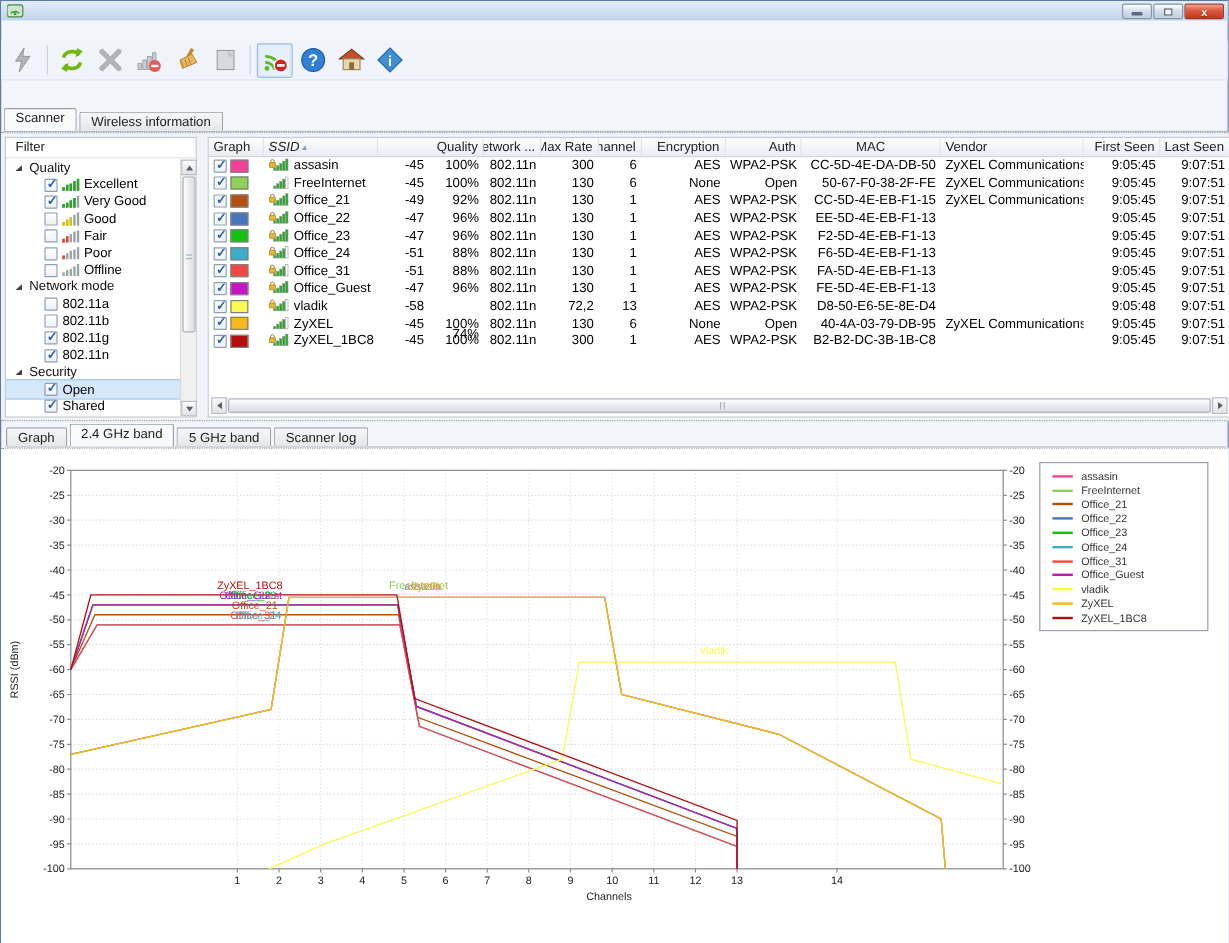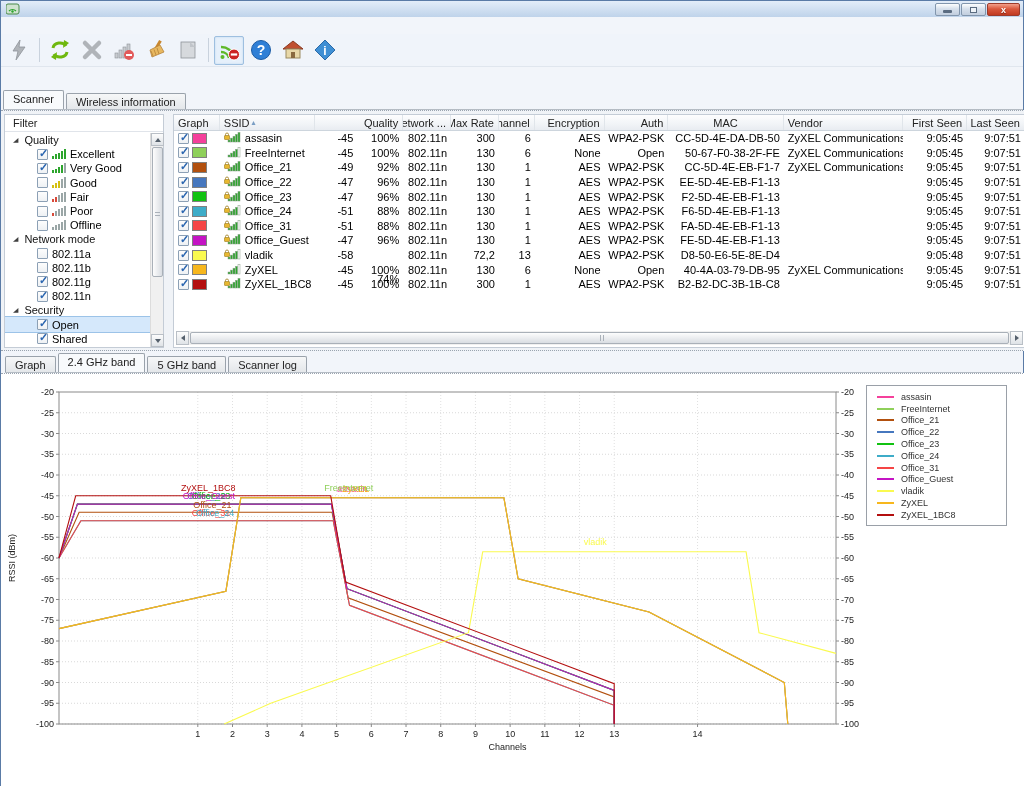--- a/index.html
+++ b/index.html
@@ -311,7 +311,7 @@
           <div class="th" style="width: 46px; justify-content: flex-start;">
             <span>Graph</span>
           </div>
-          <div class="th" style="width: 96px; justify-content: flex-start;">
+          <div class="th" style="width: 96px; justify-content: flex-start; font-style: italic;">
             <span>SSID</span>
             <span style="color: rgb(122, 158, 196); font-size: 8px; margin-left: 2px;"> ▴</span>
           </div>

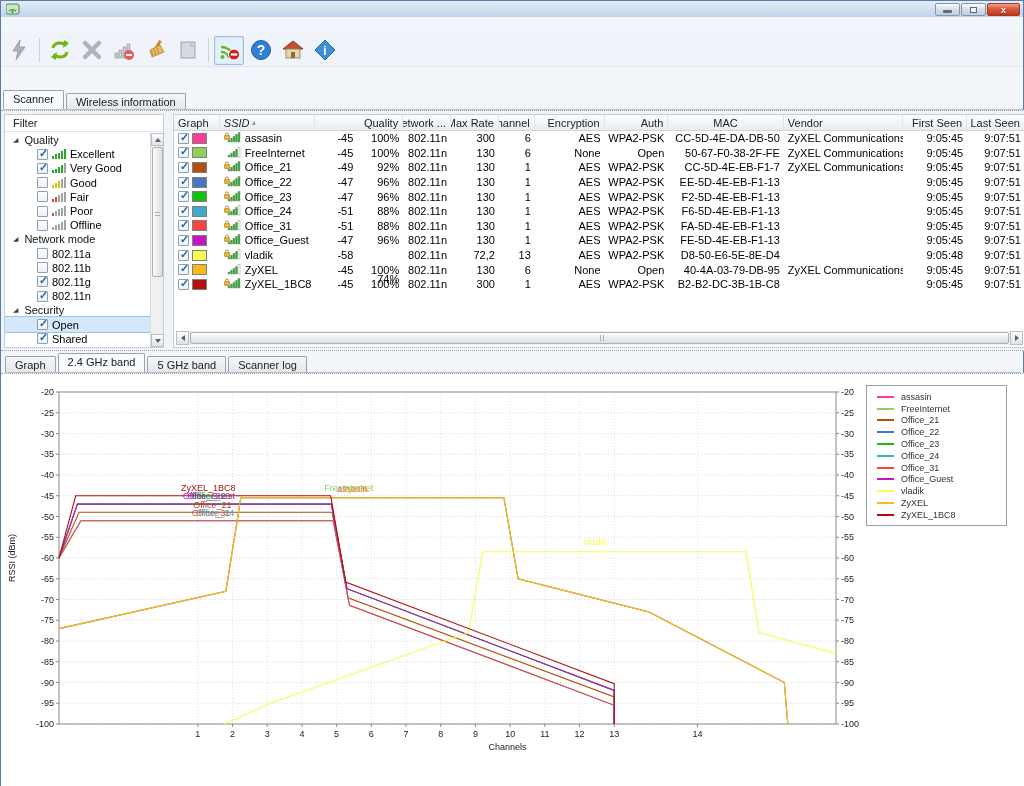--- a/index.html
+++ b/index.html
@@ -430,7 +430,7 @@
             <div class="td" style="width: 36px; justify-content: flex-end;">1</div>
             <div class="td" style="width: 70px; justify-content: flex-end;">AES</div>
             <div class="td" style="width: 64px; justify-content: flex-end;">WPA2-PSK</div>
-            <div class="td" style="width: 116px; justify-content: flex-end;">CC-5D-4E-EB-F1-7</div>
+            <div class="td" style="width: 116px; justify-content: flex-end;">CC-5D-4E-EB-F1-15</div>
             <div class="td" style="width: 120px; justify-content: flex-start;">ZyXEL Communications Corp...</div>
             <div class="td" style="width: 64px; justify-content: flex-end;">9:05:45</div>
             <div class="td" style="width: 58px; justify-content: flex-end;">9:07:51</div>

